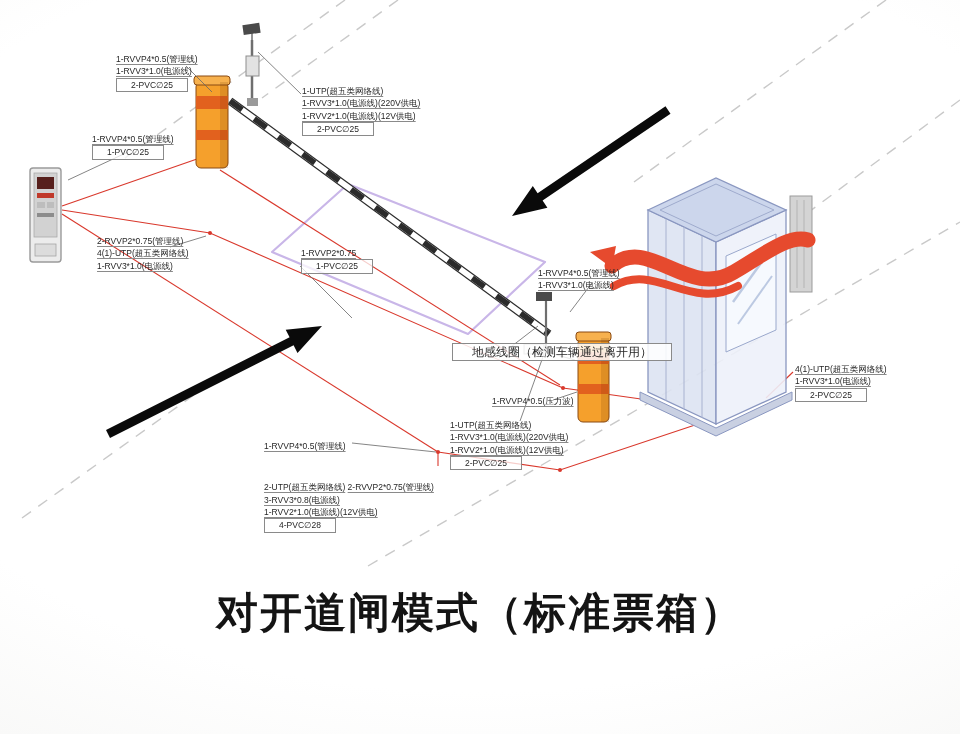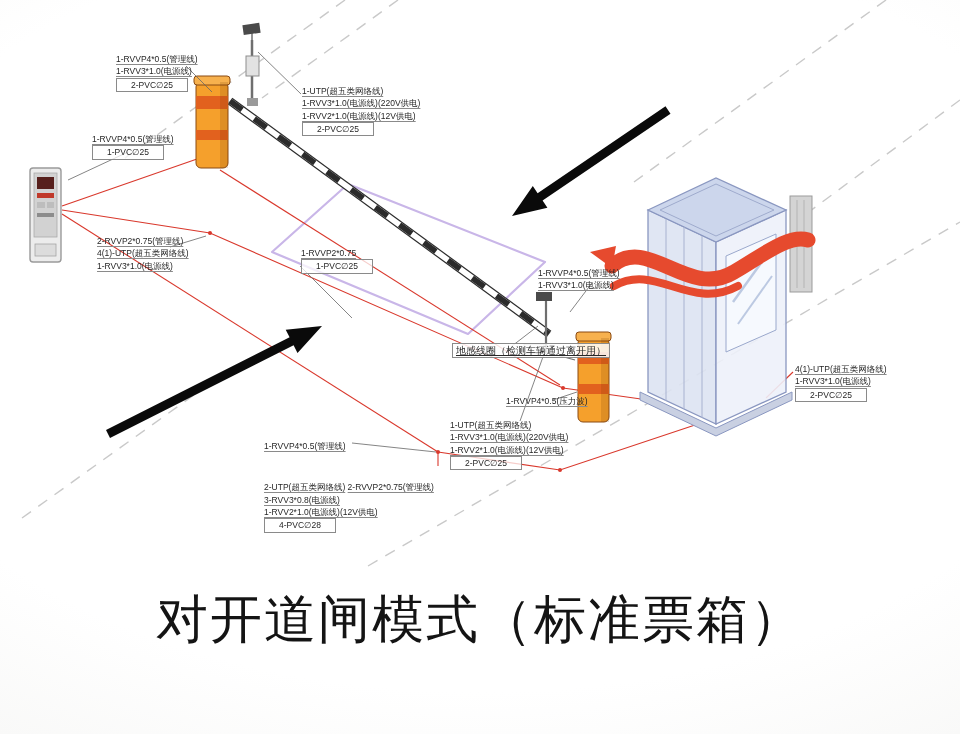--- a/index.html
+++ b/index.html
@@ -13,7 +13,7 @@
   .lbl .ln { display:block; }
   .ul { text-decoration:underline; text-decoration-color:#8a8a8a; text-underline-offset:2px; }
   .boxed { display:inline-block; border:1px solid #8a8a8a; background:rgba(255,255,255,.75); padding:0 14px; text-decoration:none; }
-  .note { border:1px solid #8a8a8a; background:rgba(255,255,255,.85); padding:1px 3px; font-size:10px;text-decoration:underline; }
+  .note { border:1px solid #8a8a8a; background:rgba(255,255,255,.85); padding:1px 19px; font-size:12px; }
   .row { display:flex; gap:7px;margin-top:29px; }
   .wrapok { white-space:normal; width:160px; }
   .title {

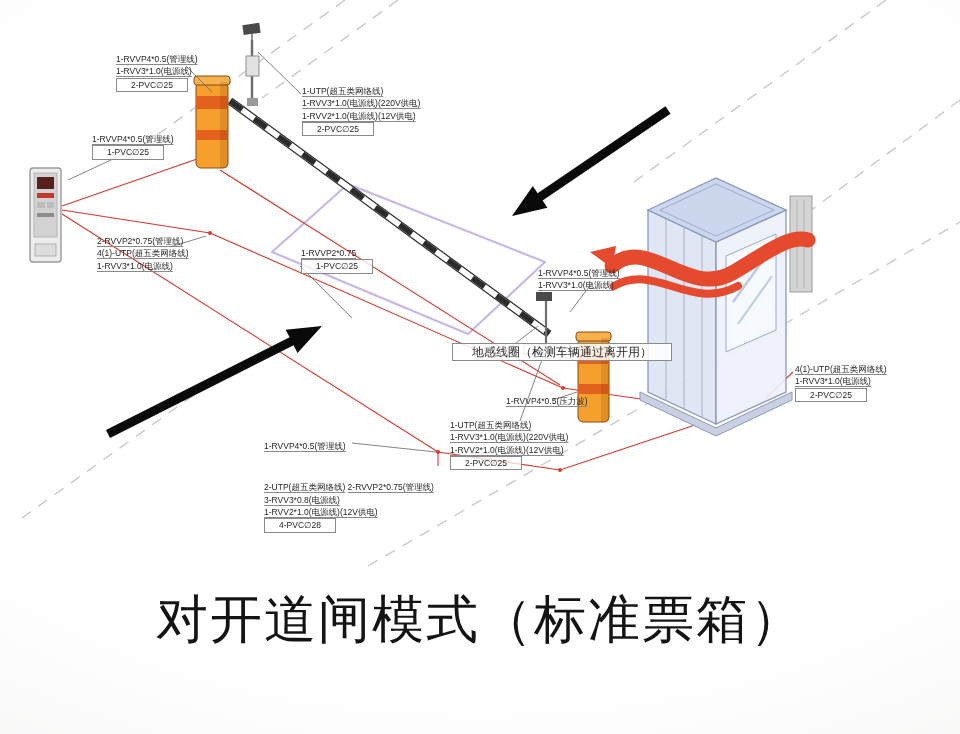--- a/index.html
+++ b/index.html
@@ -182,7 +182,7 @@
     <span class="note">地感线圈（检测车辆通过离开用）</span>
   </div>
 
-  <div class="lbl" style="left:506px; top:395px;">
+  <div class="lbl" style="left:492px; top:395px;">
     <span class="ln ul">1-RVVP4*0.5(压力波)</span>
   </div>
 

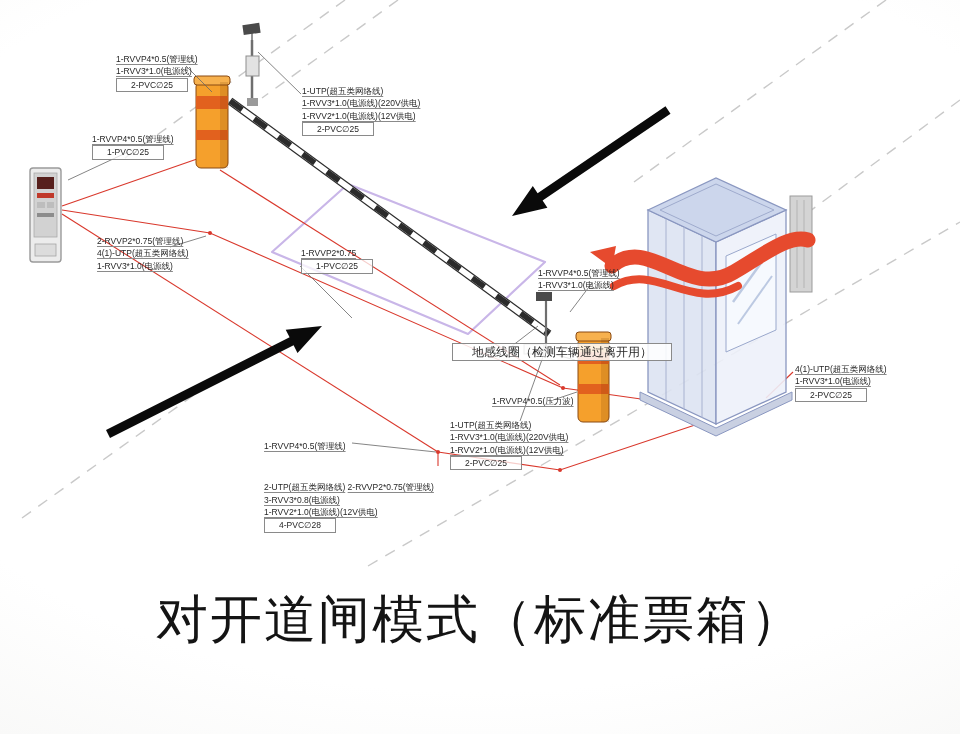--- a/index.html
+++ b/index.html
@@ -18,7 +18,7 @@
   .wrapok { white-space:normal; width:160px; }
   .title {
     position:absolute; left:0; top:585px; width:100%; text-align:center;
-    font-size:52px; letter-spacing:2px; color:#141414; font-weight:400; z-index:6;
+    font-size:42px; letter-spacing:2px; color:#141414; font-weight:700; z-index:6;
   }
 </style>
 </head>

